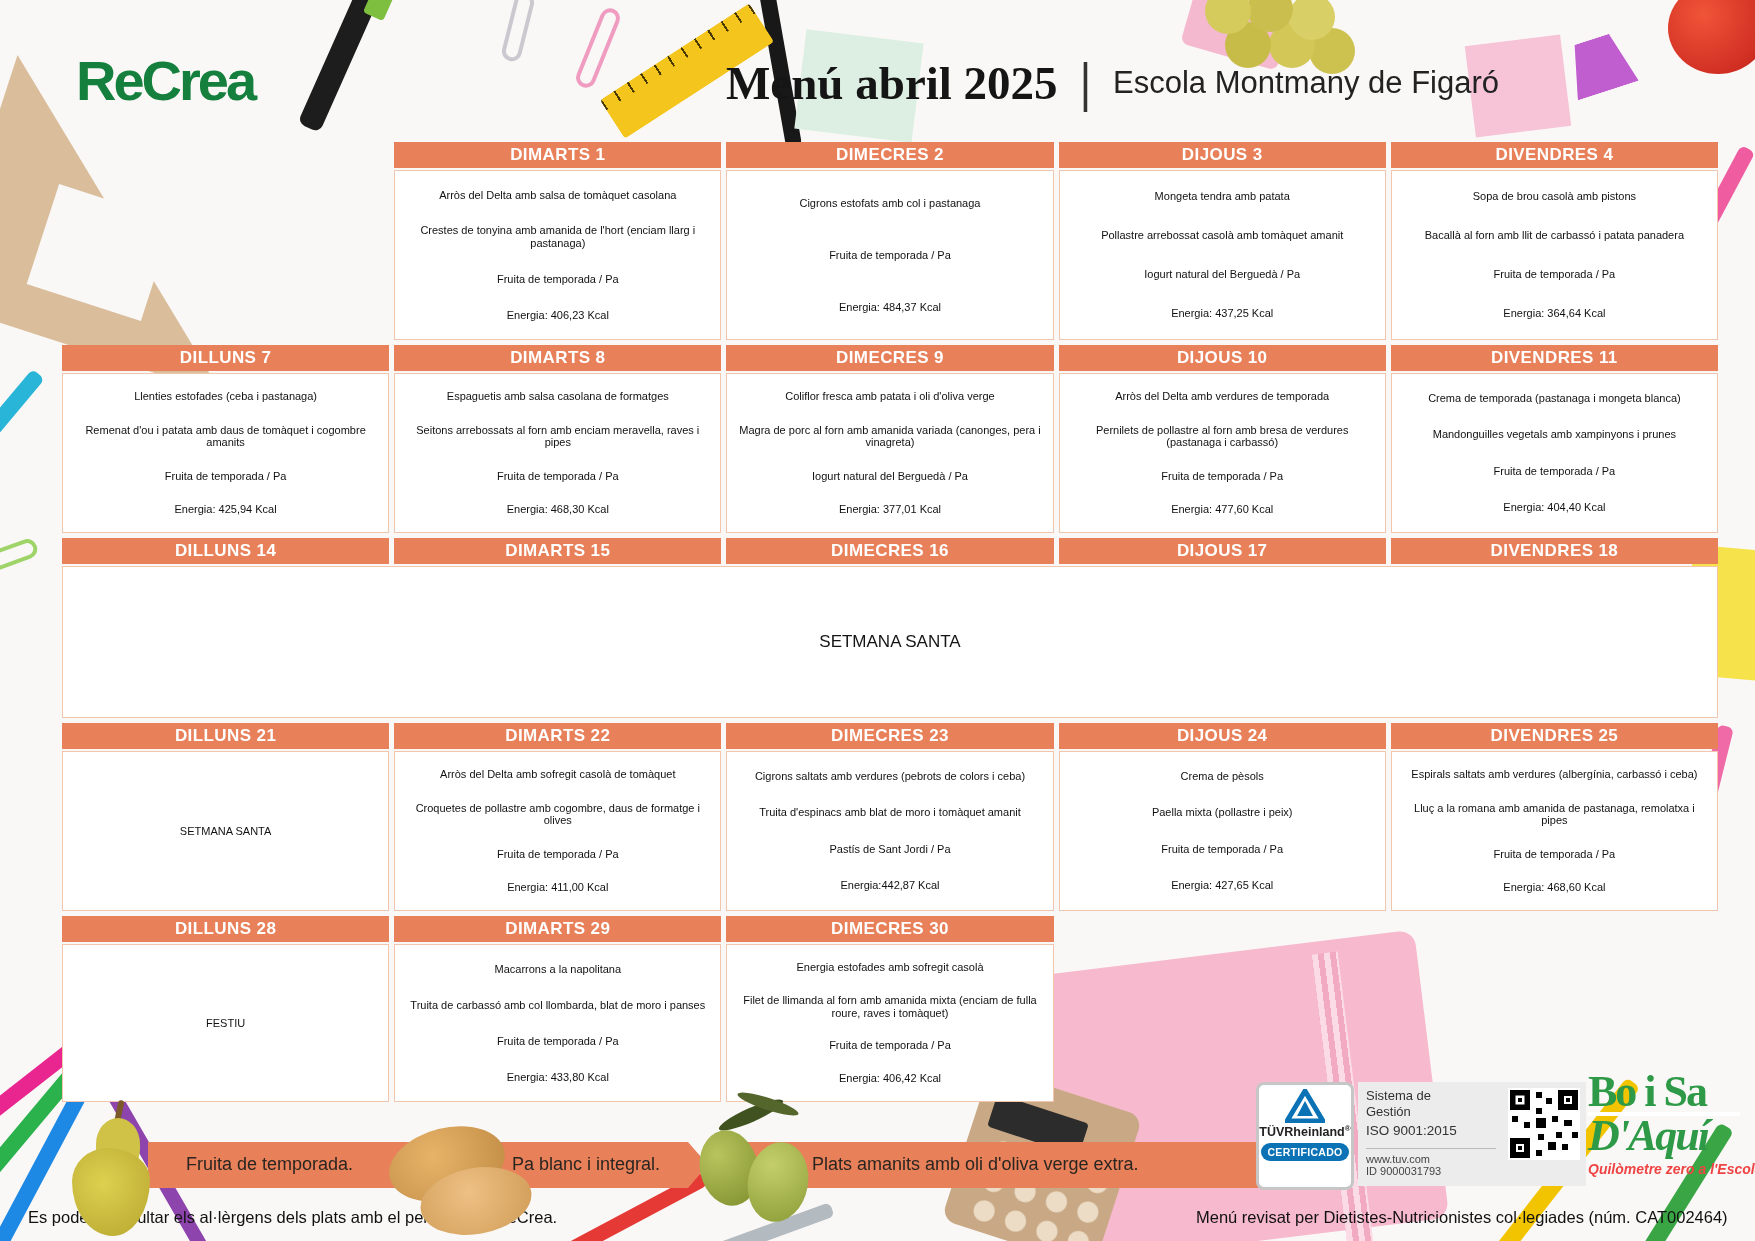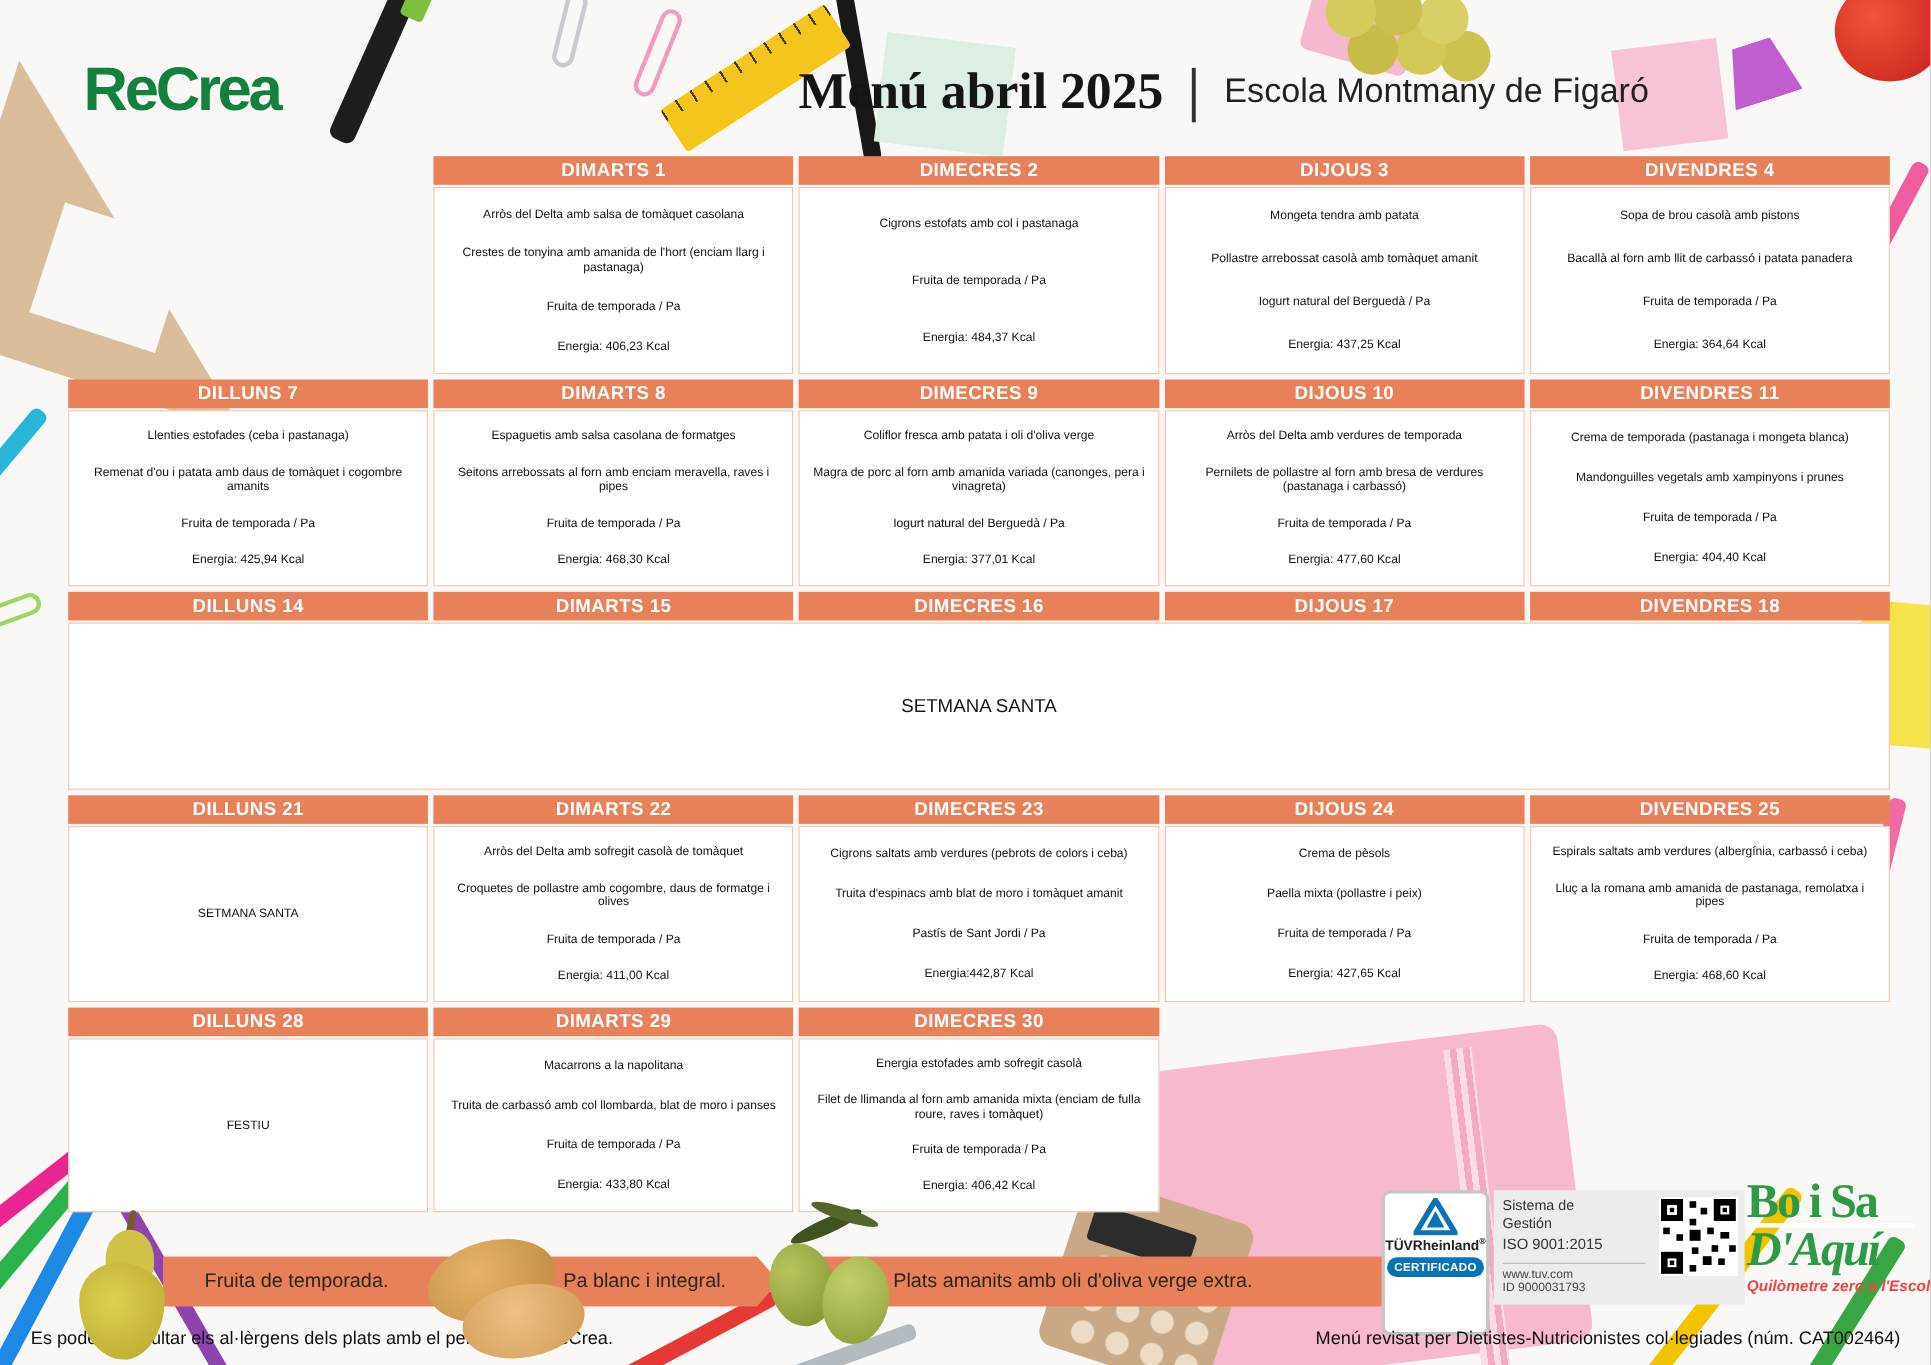--- a/index.html
+++ b/index.html
@@ -104,7 +104,7 @@
 
   
   .tuv-wrap{position:absolute;left:1256px;top:1082px;z-index:4;display:flex;}
-  .tuv-badge{width:98px;height:132px;background:#fff;border:3px solid #c6c6c6;border-radius:8px;
+  .tuv-badge{width:98px;height:108px;background:#fff;border:3px solid #c6c6c6;border-radius:8px;
              display:flex;flex-direction:column;align-items:center;justify-content:flex-start;padding-top:4px;}
   .tuv-name{font-size:12.5px;font-weight:bold;color:#222;margin-top:1px;}
   .tuv-name sup{font-size:8px;}

